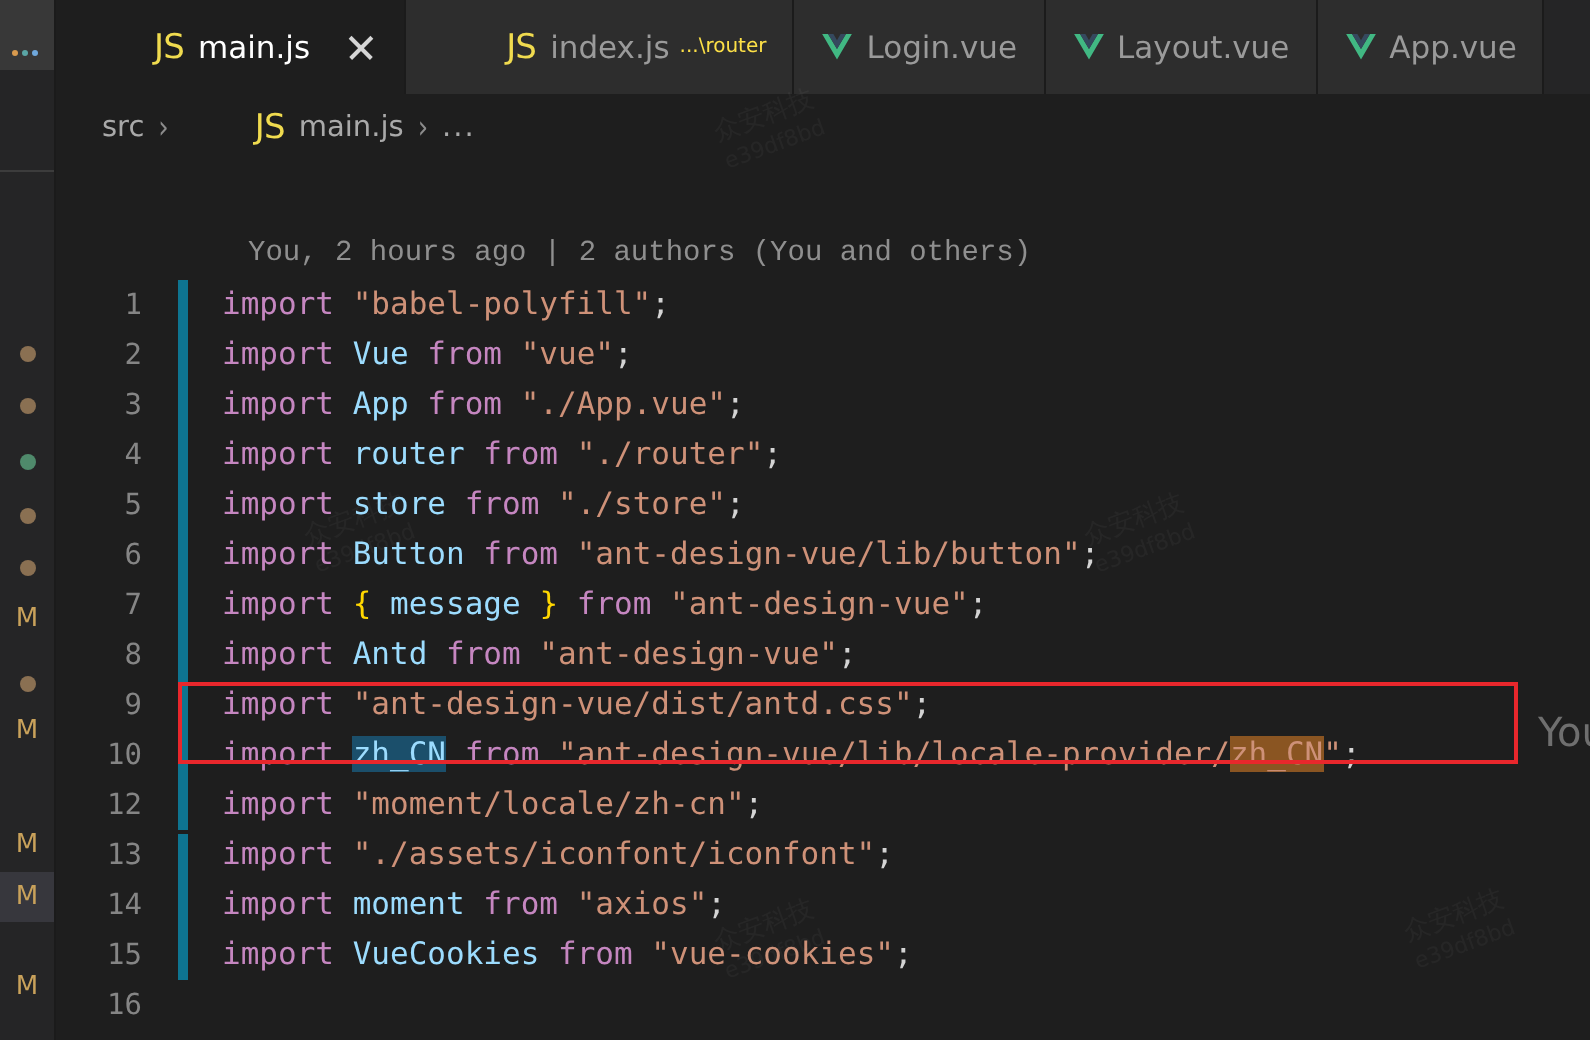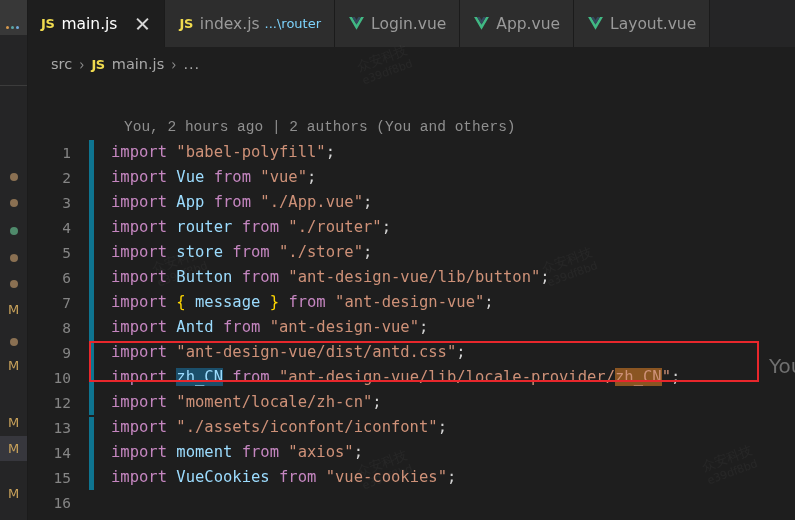--- a/index.html
+++ b/index.html
@@ -128,10 +128,11 @@
   }
   .ico-js {
     color: #f0db4f;
-    font-weight: bold;
-    font-size: 13px;
+    font-weight: normal;
+    font-size: 17px;
     font-family: "DejaVu Sans", "Liberation Sans", sans-serif;
     letter-spacing: -0.4px;
+    margin-left: 36px;
   }
   .ico-vue {
     width: 15px; height: 13px;

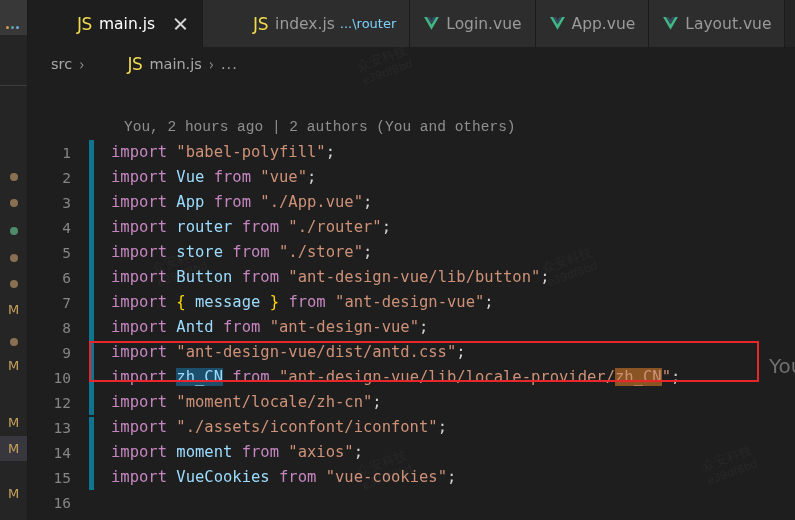--- a/index.html
+++ b/index.html
@@ -122,8 +122,8 @@
   }
   .tab .tab-name { font-size: 15.5px; }
   .tab .tab-desc {
-    color: #7dd3fc;
-    font-size: 13px;
+    color: #fde047;
+    font-size: 10px;
     margin-left: -2px;
   }
   .ico-js {

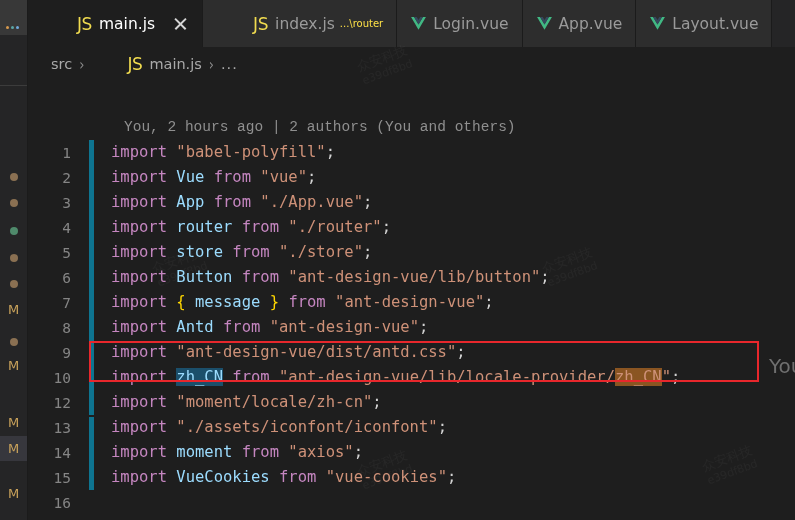--- a/index.html
+++ b/index.html
@@ -346,7 +346,7 @@
             <path d="M4.8 0h4.3L12 5 14.9 0h4.3L12 12.2z" fill="#35495e"></path>
           </svg>
         </span>
-        <span class="tab-name">App.vue</span>
+        <span class="tab-name">Layout.vue</span>
       </div>
       <div class="tab">
         <span class="ico-vue">
@@ -355,7 +355,7 @@
             <path d="M4.8 0h4.3L12 5 14.9 0h4.3L12 12.2z" fill="#35495e"></path>
           </svg>
         </span>
-        <span class="tab-name">Layout.vue</span>
+        <span class="tab-name">App.vue</span>
       </div>
     </div>
 

